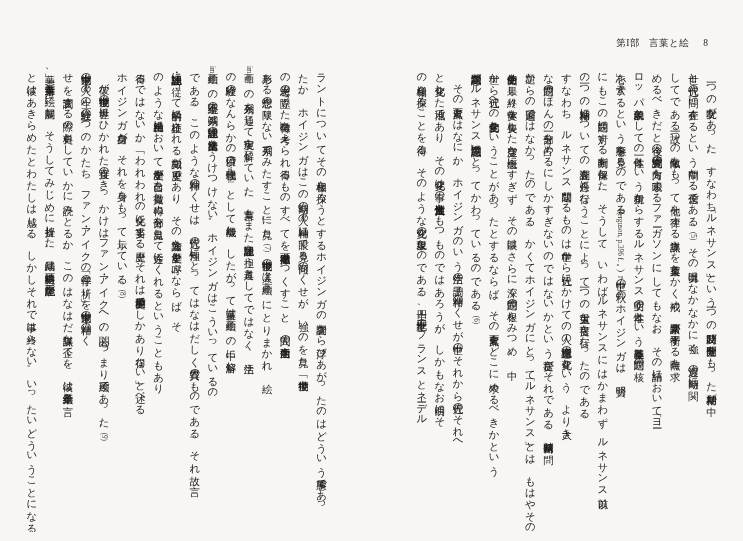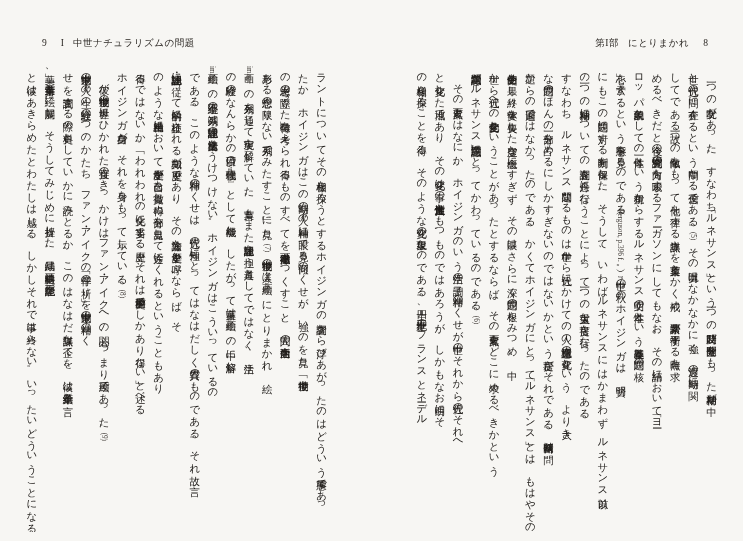--- a/index.html
+++ b/index.html
@@ -77,9 +77,6 @@
   </div>
 
   <div class="page page-left">
-    <div class="running-head rh-left">
-      <span class="pagenum">9</span><span class="sep-wide"></span><span>I</span><span class="sep"></span><span class="rh-title">中世ナチュラリズムの問題</span>
-    </div>
     <div class="textblock tb-left">
       <div class="vcol">ラントについてその様相を探ろうとするホイジンガの調査から浮びあがったのはどういう事態であっ</div>
       <div class="vcol">たか。ホイジンガはこの時期の人々の精神に「眼で見る傾向」のくせが、強いのを見た。「後期中世</div>

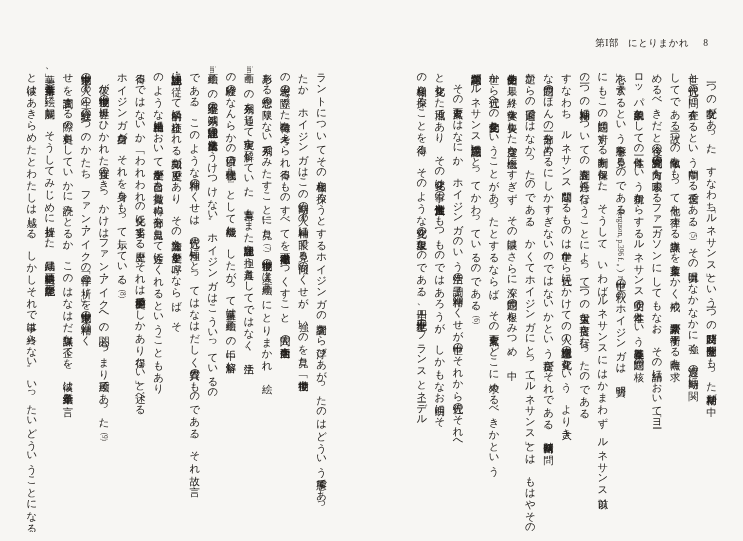--- a/index.html
+++ b/index.html
@@ -53,7 +53,7 @@
 
   <div class="page page-right">
     <div class="running-head rh-right">
-      <span class="rh-title">第I部</span><span class="sep"></span><span class="rh-title">にとりまかれ</span><span class="sep-wide"></span><span class="pagenum">8</span>
+      <span class="rh-title">第I部</span><span class="sep"></span><span class="rh-title">言葉と絵</span><span class="sep-wide"></span><span class="pagenum">8</span>
     </div>
     <div class="textblock tb-right">
       <div class="vcol">　一つの呪文があった。すなわち「ルネサンス」という一つの時間及び空間区分をもった精神期が中</div>

